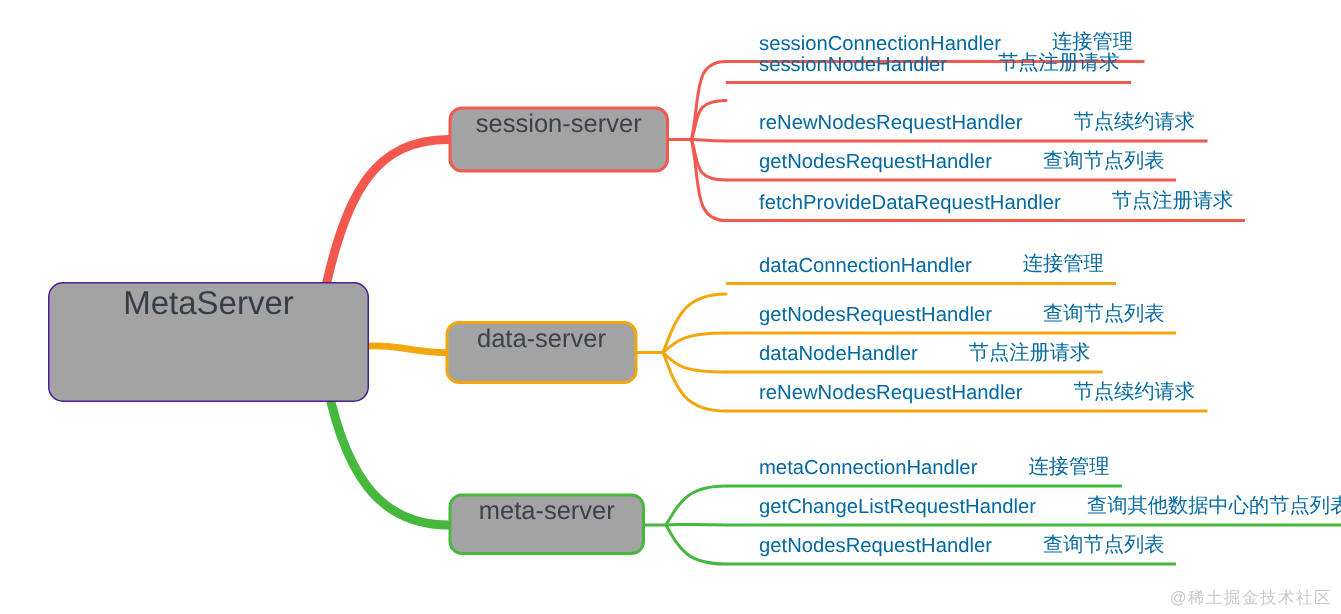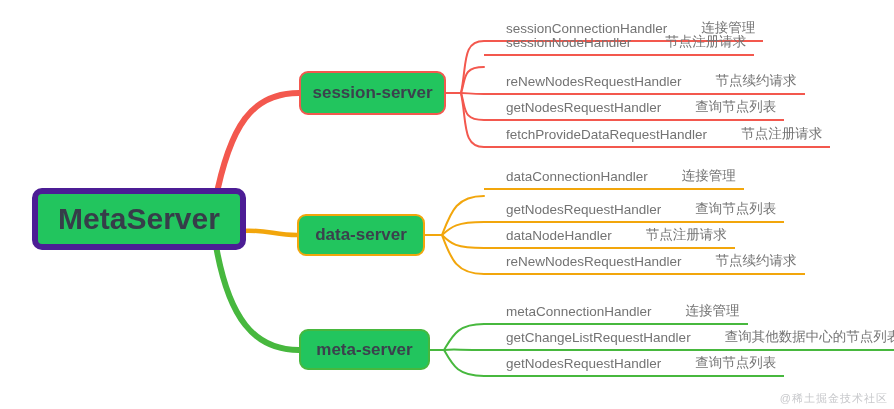--- a/index.html
+++ b/index.html
@@ -36,7 +36,7 @@
     padding:0 8px 2px 22px;
     border-bottom:2px solid;
     z-index:2;
-    font-size:13.5px;color:#737373;
+    font-size:13.5px;color:#0369a1;
     white-space:nowrap;
   }
   .leaf .zh{margin-left:34px;}

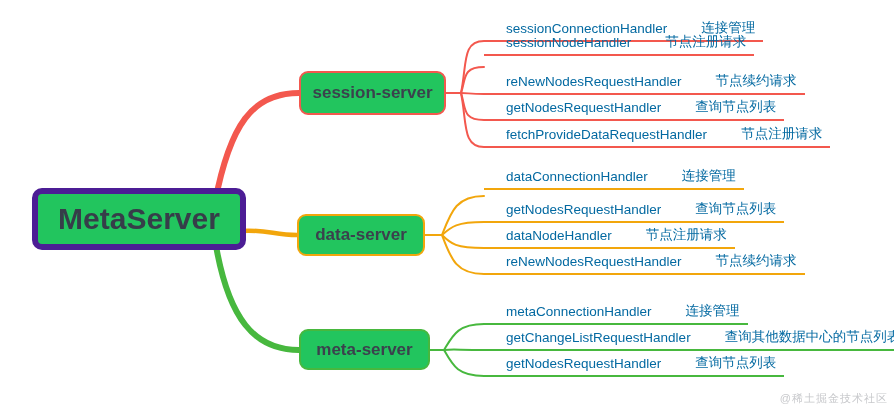--- a/index.html
+++ b/index.html
@@ -13,12 +13,12 @@
   #wires{position:absolute;left:0;top:0;z-index:1;}
   .node{
     position:absolute;
-    display:flex;align-items:center;justify-content:center;
-    background:#22c55e;
+    display:flex;justify-content:center;
+    background:#a3a3a3;
     box-sizing:border-box;
     z-index:2;
     color:#3b414d;
-    font-weight:700;
+    font-weight:400;
   }
   .root{
     left:32px;top:188px;width:214px;height:62px;

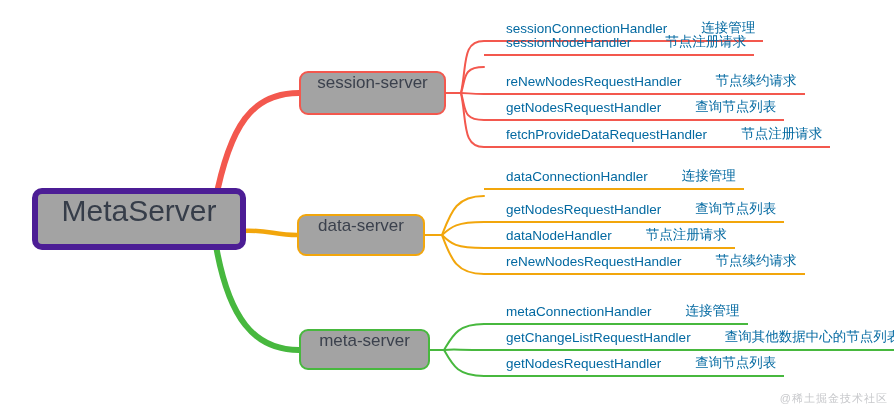--- a/index.html
+++ b/index.html
@@ -21,9 +21,9 @@
     font-weight:400;
   }
   .root{
-    left:32px;top:188px;width:214px;height:62px;
-    border:6px solid #4c1d95;border-radius:10px;
-    font-size:30px;color:#363d49;
+    left:32px;top:188px;width:214px;height:80px;
+    border:1px solid #4c1d95;border-radius:10px;
+    font-size:22px;color:#363d49;
   }
   .branch{border-width:2px;border-style:solid;border-radius:9px;font-size:17px;}
   .branch.session{left:299px;top:71px;width:147px;height:44px;border-color:#f3584e;}

